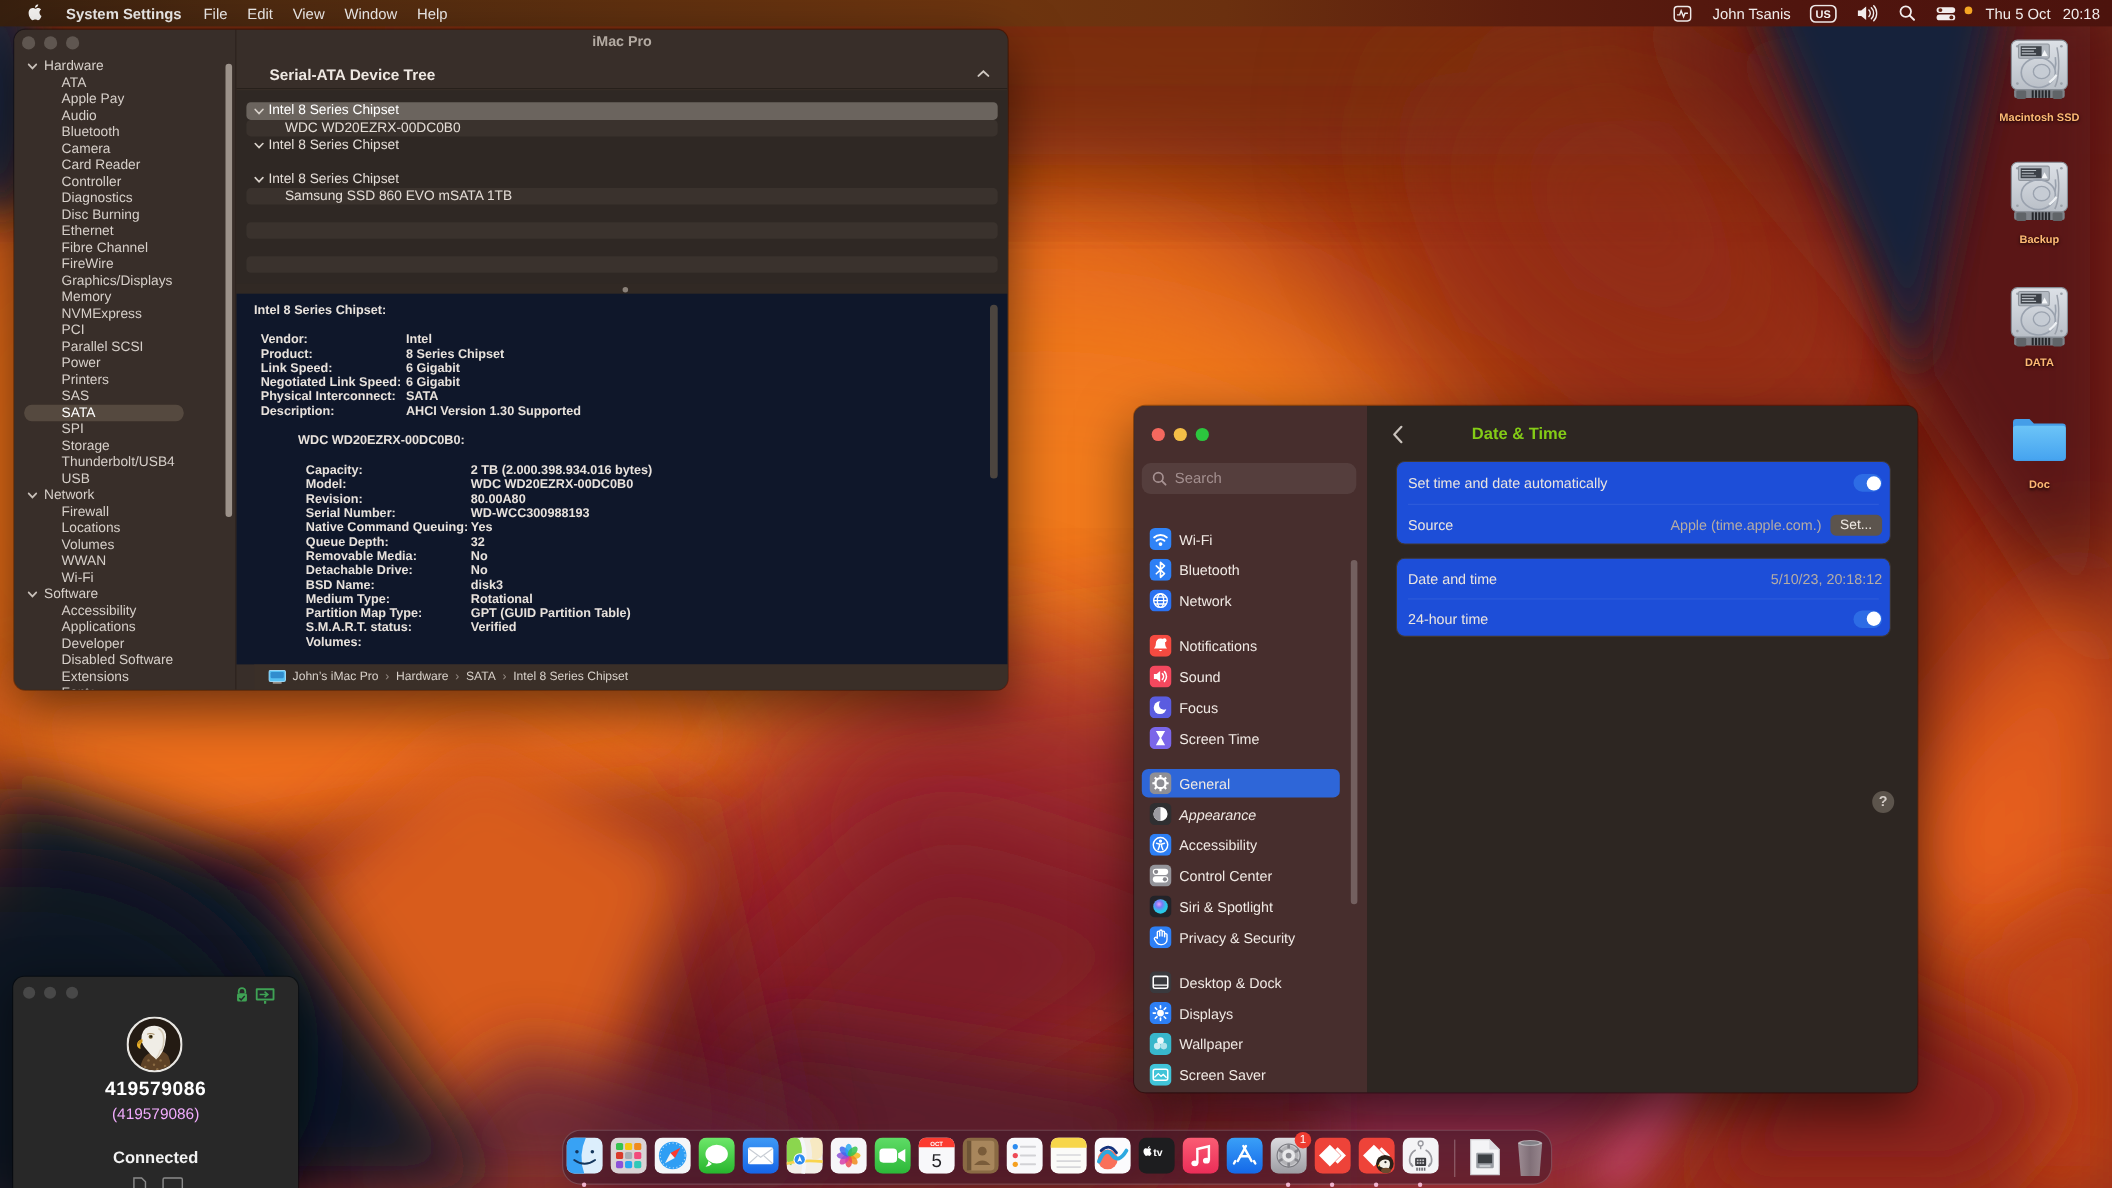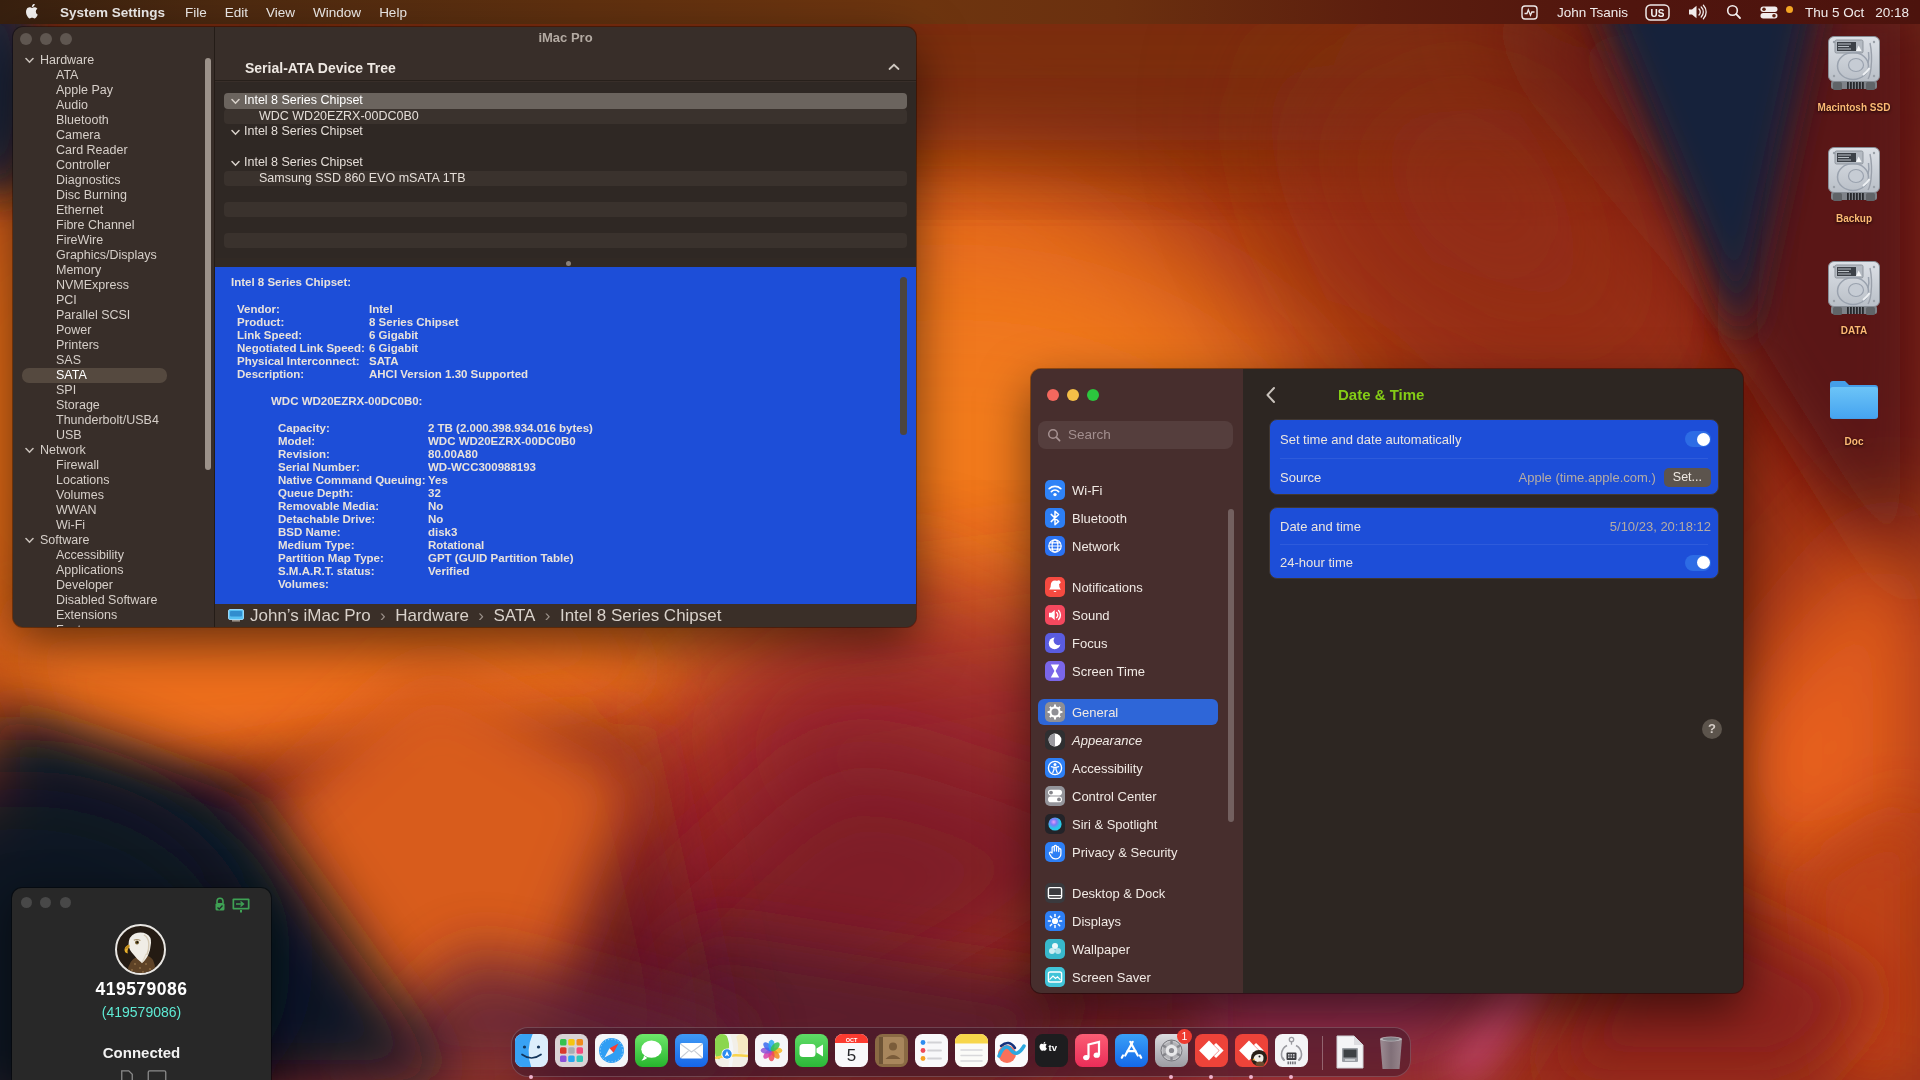--- a/index.html
+++ b/index.html
@@ -22,7 +22,7 @@
 #si-tree { position:absolute; left:0; top:55px; width:100%; height:176px; background:#2f2824; font-size:12.5px; color:#e4ddd7; }
 .trow { position:absolute; left:9px; right:9px; height:15.5px; line-height:15.5px; border-radius:4px; white-space:nowrap; }
 #si-split { position:absolute; left:0; top:231px; width:100%; height:9px; background:#312924; }
-#si-det { position:absolute; left:0; top:240px; width:100%; height:337px; background:#1d4ed8; color:#e8e2dc; font-size:11.5px; }
+#si-det { position:absolute; left:0; top:240px; width:100%; height:337px; background:#0f172a; color:#e8e2dc; font-size:11.5px; }
 #si-foot { position:absolute; left:0; top:577px; width:100%; height:39px; background:#3a2f28; border-radius:0 0 10px 0; color:#d8d1ca; font-size:17px; line-height:23px; }
 .dl { position:absolute; white-space:nowrap; font-weight:600; }
 

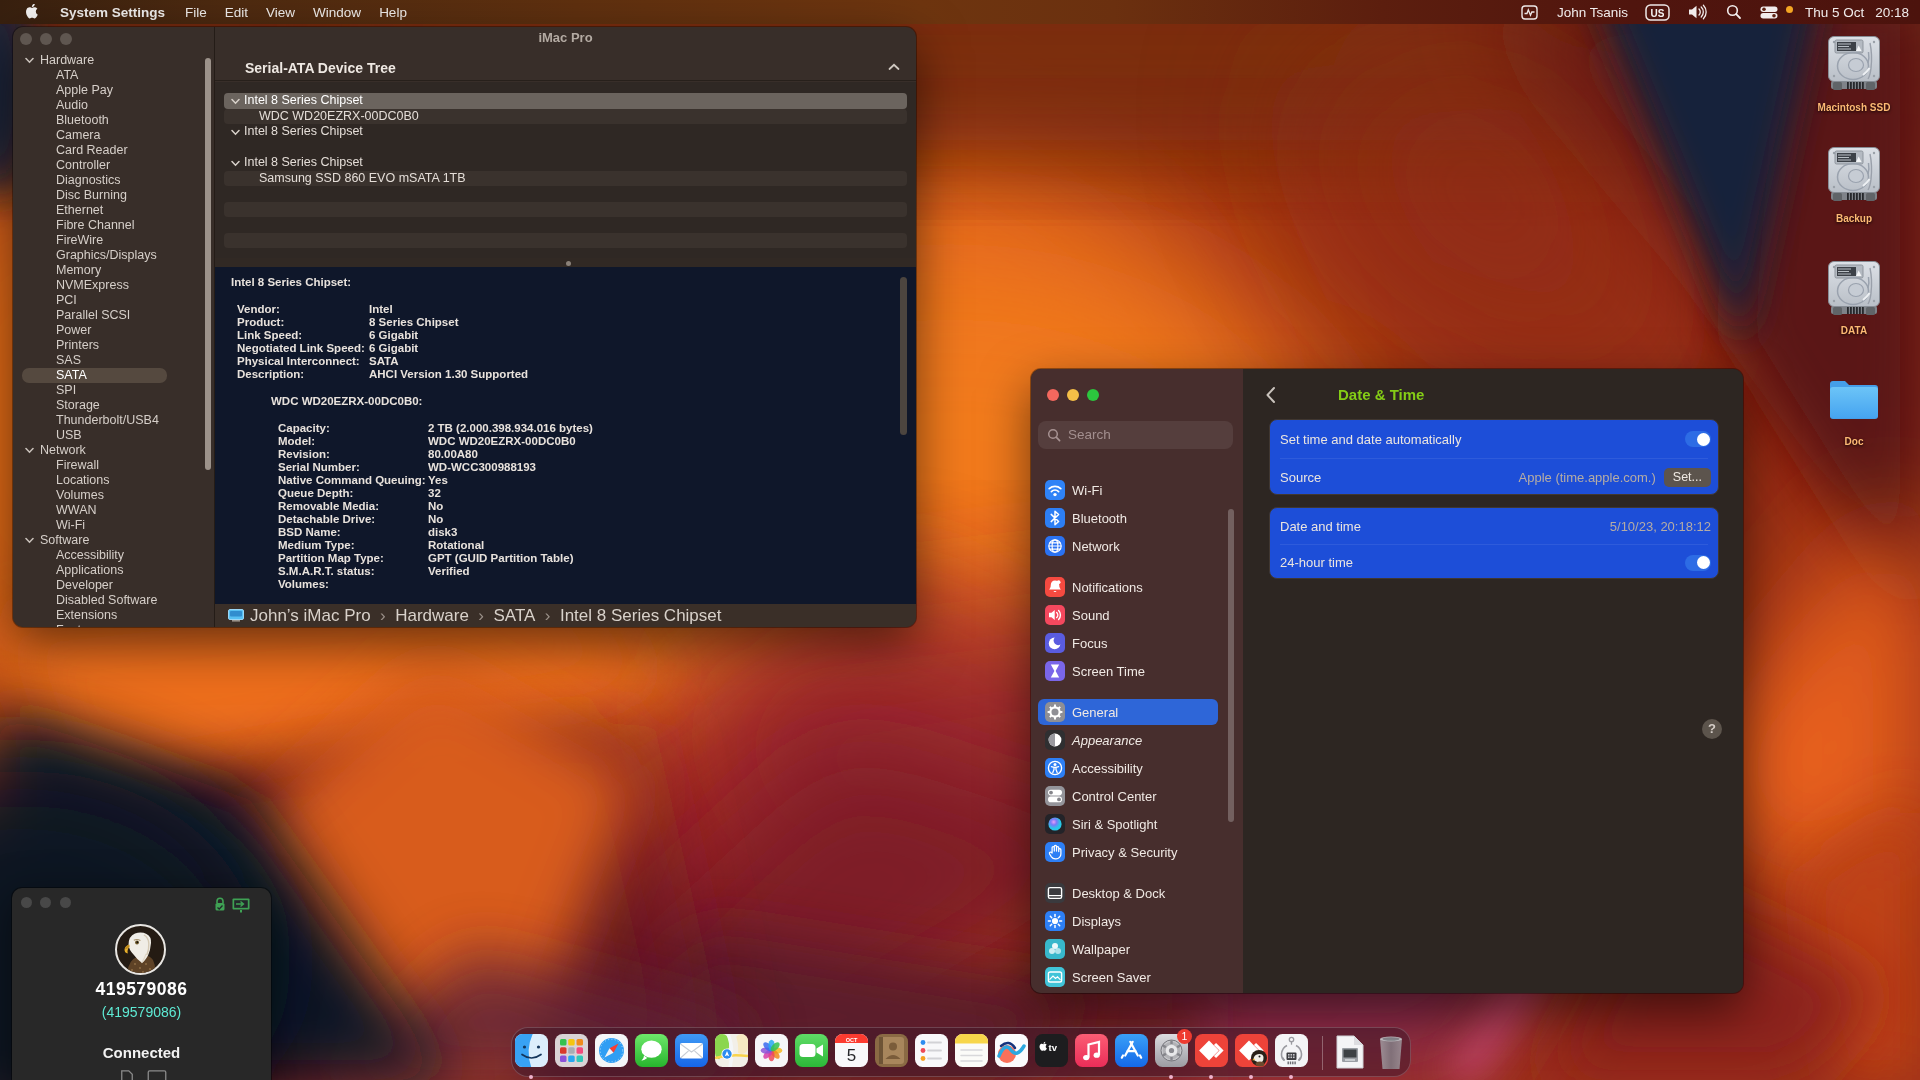--- a/index.html
+++ b/index.html
@@ -23,7 +23,7 @@
 .trow { position:absolute; left:9px; right:9px; height:15.5px; line-height:15.5px; border-radius:4px; white-space:nowrap; }
 #si-split { position:absolute; left:0; top:231px; width:100%; height:9px; background:#312924; }
 #si-det { position:absolute; left:0; top:240px; width:100%; height:337px; background:#0f172a; color:#e8e2dc; font-size:11.5px; }
-#si-foot { position:absolute; left:0; top:577px; width:100%; height:39px; background:#3a2f28; border-radius:0 0 10px 0; color:#d8d1ca; font-size:17px; line-height:23px; }
+#si-foot { position:absolute; left:16px; top:577px; width:100%; height:39px; background:#3a2f28; border-radius:0 0 10px 0; color:#d8d1ca; font-size:11px; line-height:23px; }
 .dl { position:absolute; white-space:nowrap; font-weight:600; }
 
 #st { left:1031px; top:369px; width:712px; height:624px; background:#2d2622; }

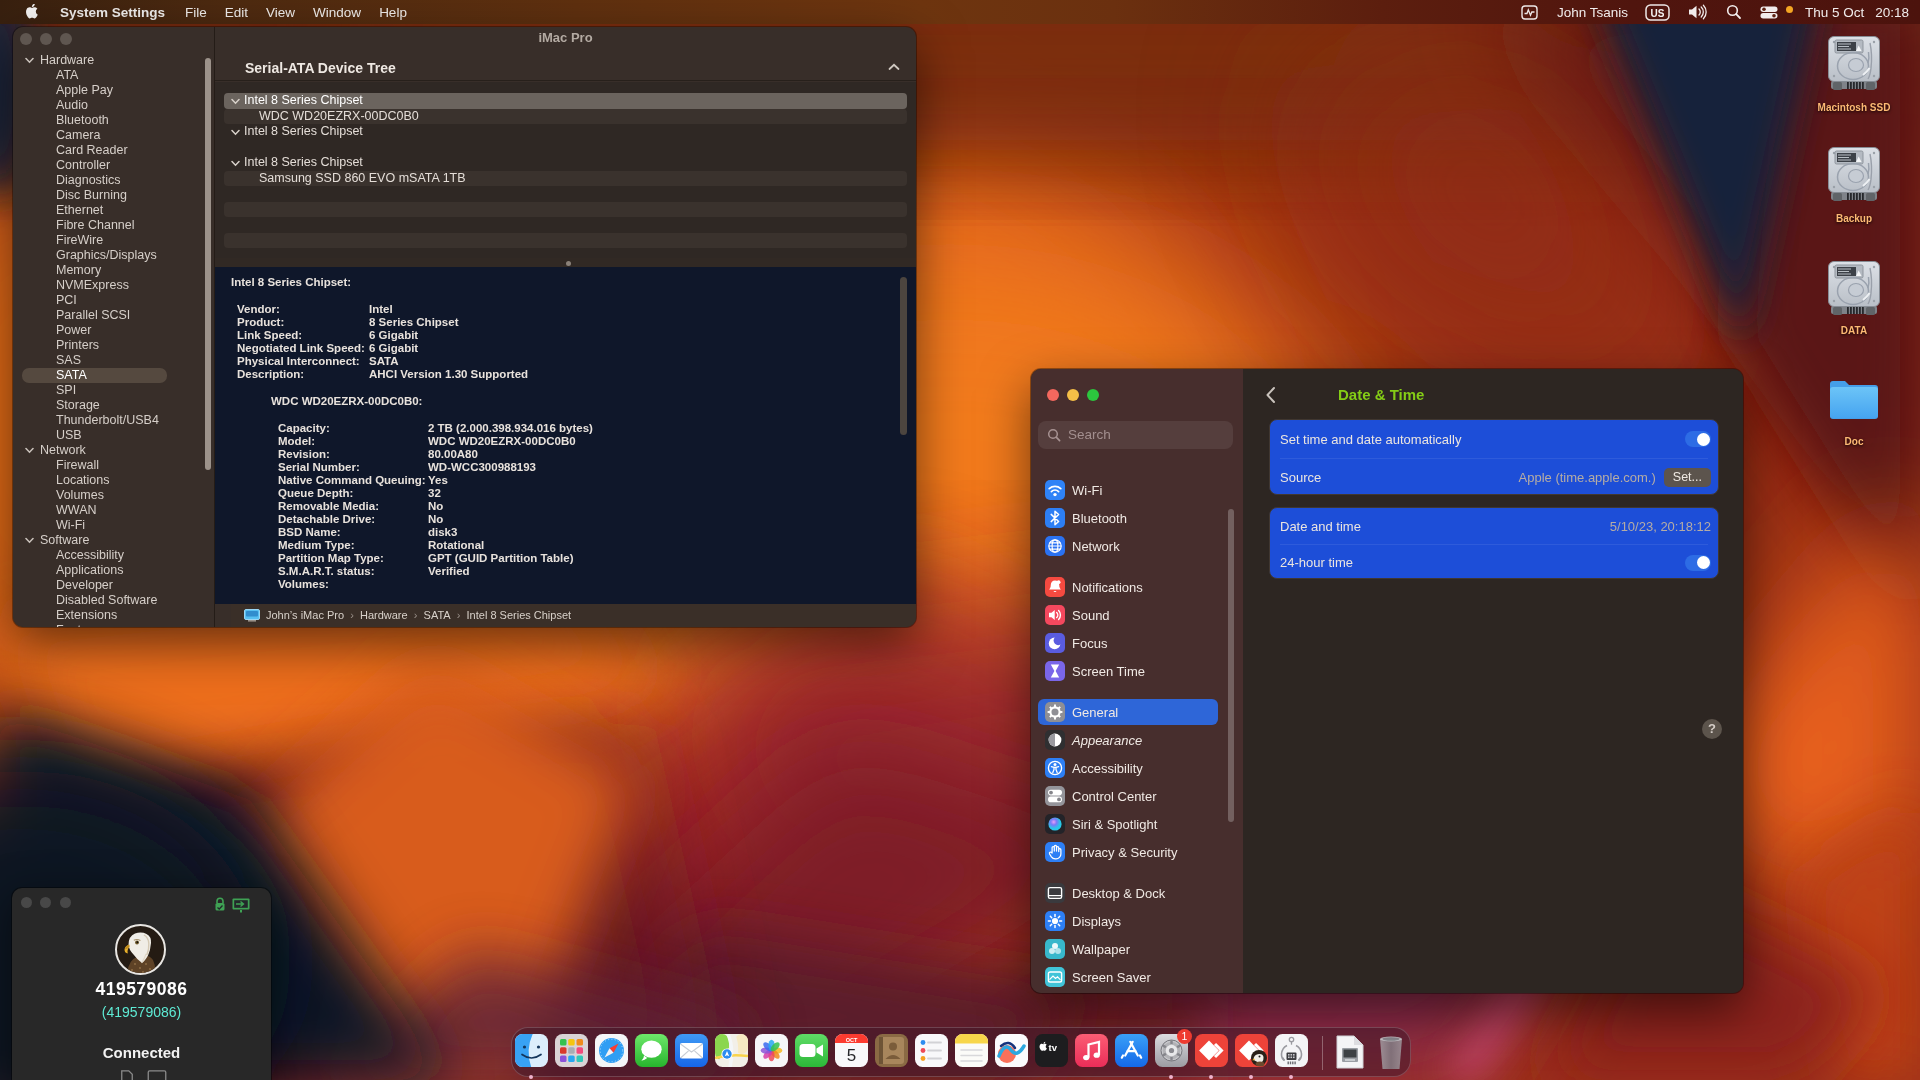--- a/index.html
+++ b/index.html
@@ -618,7 +618,7 @@
     </g>
   </svg>
   <div style="position:absolute;left:0;top:91px;width:259px;text-align:center;font-size:17.5px;font-weight:bold;color:#fff;letter-spacing:.5px;">419579086</div>
-  <div style="position:absolute;left:0;top:116px;width:259px;text-align:center;font-size:14px;color:#5eead4;">(419579086)</div>
+  <div style="position:absolute;left:0;top:116px;width:259px;text-align:center;font-size:14px;color:#f0abfc;">(419579086)</div>
   <div style="position:absolute;left:0;top:156px;width:259px;text-align:center;font-size:15px;font-weight:bold;color:#f2f2f2;">Connected</div>
   <svg style="position:absolute;left:105px;top:182px;" width="20" height="14" viewBox="0 0 20 16">
       <path d="M4 1 h8 l4 4 v10 h-12 z" fill="none" stroke="#8a8a8a" stroke-width="1.5"></path>

